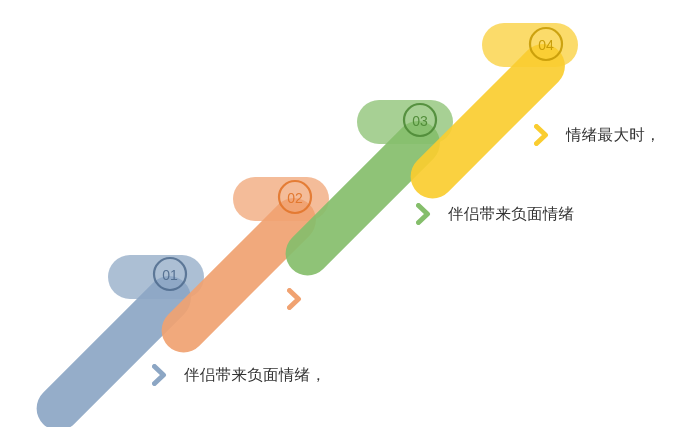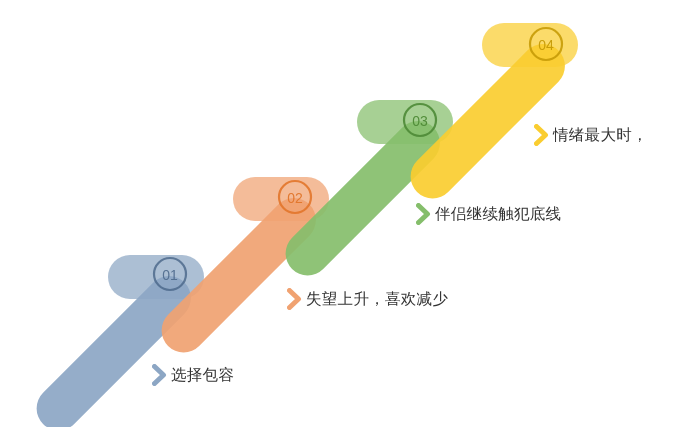--- a/index.html
+++ b/index.html
@@ -24,7 +24,7 @@
     position:absolute;
     display:flex;
     align-items:center;
-    gap:4px;
+    gap:17px;
     white-space:nowrap;
   }
   .chev{

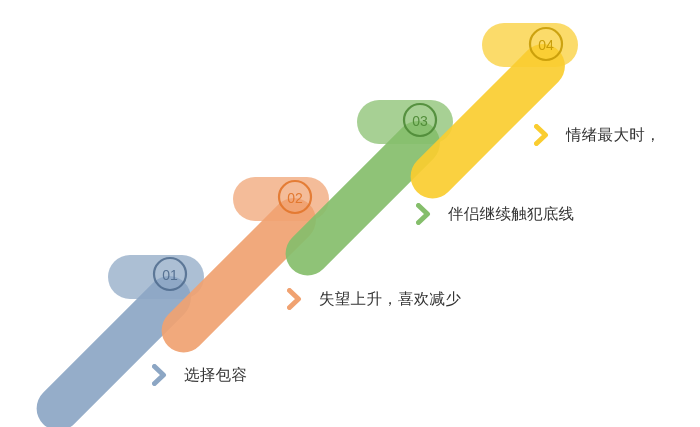--- a/index.html
+++ b/index.html
@@ -130,7 +130,7 @@
       <path d="M2.5 2.5 L11.5 11 L2.5 19.5" fill="none" stroke="#85BE6B" stroke-width="5" stroke-linecap="round" stroke-linejoin="round"></path>
     </svg>
     <div class="cap-text">
-      <span class="l2">伴侣继续触犯底线</span>
+      <span class="l2">伴侣带来负面情绪</span>
     </div>
   </div>
 

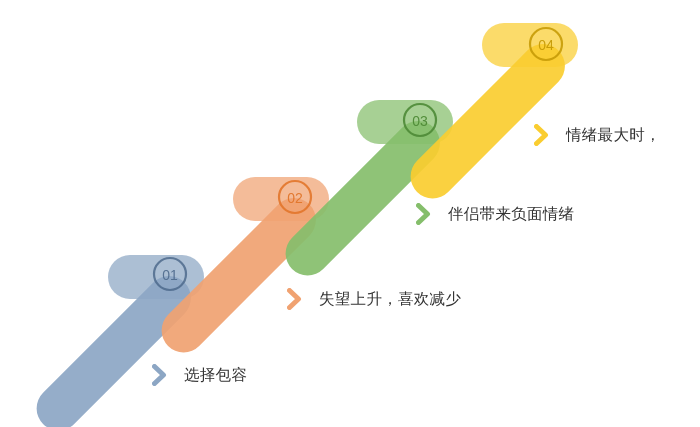--- a/index.html
+++ b/index.html
@@ -121,7 +121,6 @@
       <path d="M2.5 2.5 L11.5 11 L2.5 19.5" fill="none" stroke="#F0A271" stroke-width="5" stroke-linecap="round" stroke-linejoin="round"></path>
     </svg>
     <div class="cap-text">
-      <span class="l2">失望上升，喜欢减少</span>
     </div>
   </div>
 

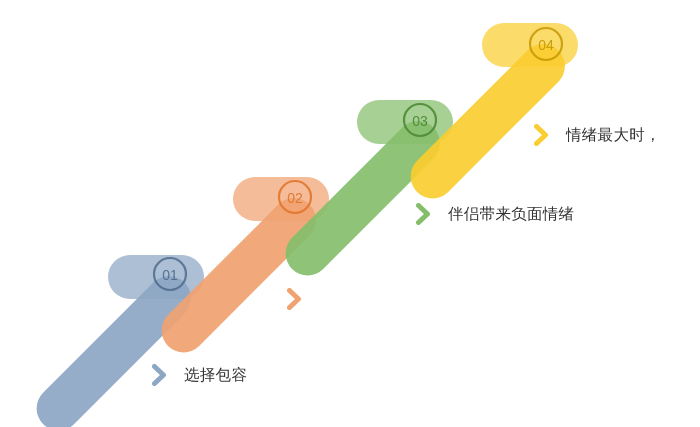--- a/index.html
+++ b/index.html
@@ -112,6 +112,7 @@
       <path d="M2.5 2.5 L11.5 11 L2.5 19.5" fill="none" stroke="#8CA6C4" stroke-width="5" stroke-linecap="round" stroke-linejoin="round"></path>
     </svg>
     <div class="cap-text">
+      <span>伴侣带来负面情绪，</span>
       <span class="l2">选择包容</span>
     </div>
   </div>

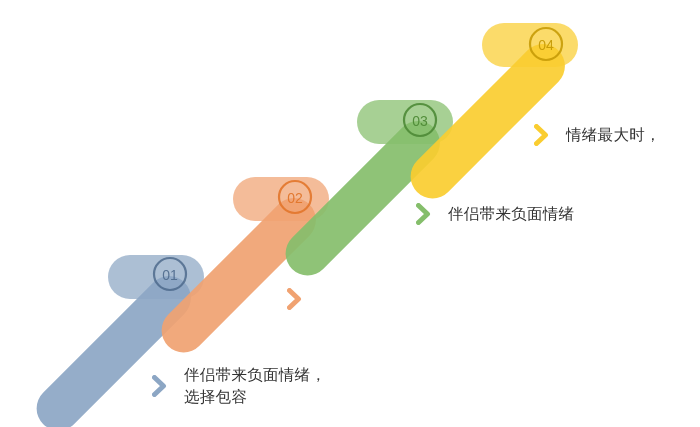--- a/index.html
+++ b/index.html
@@ -113,7 +113,6 @@
     </svg>
     <div class="cap-text">
       <span>伴侣带来负面情绪，</span>
-      <span class="l2">选择包容</span>
     </div>
   </div>
 

